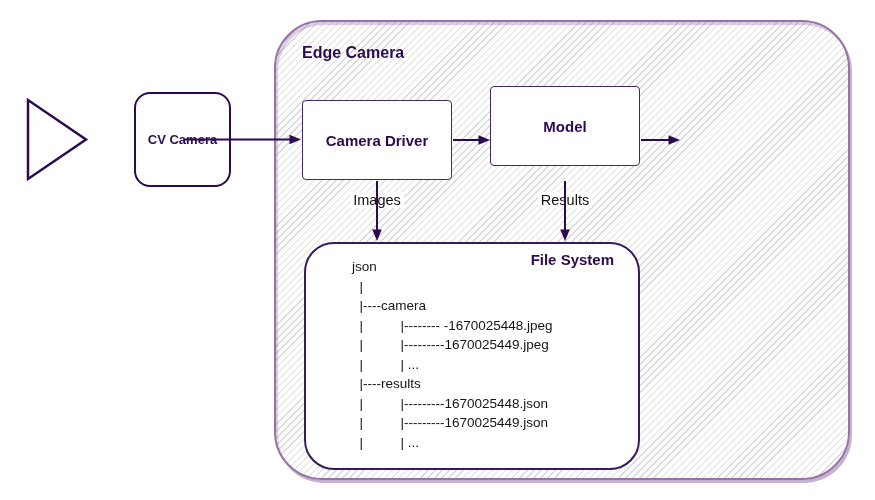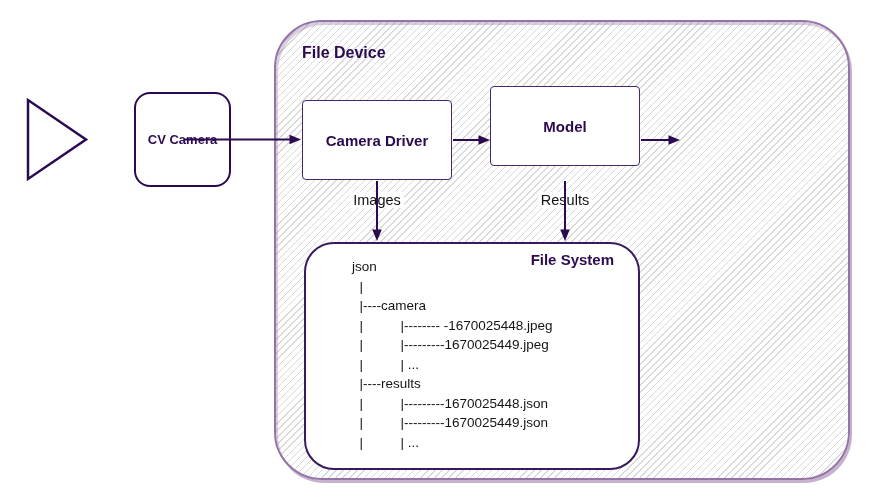--- a/index.html
+++ b/index.html
@@ -103,7 +103,7 @@
 <div class="canvas">
 
   <div class="edge-device">
-    <div class="edge-device-label">File Device</div>
+    <div class="edge-device-label">Edge Camera</div>
 
     <div class="node node-camera-driver">
       <span>Camera Driver</span>

